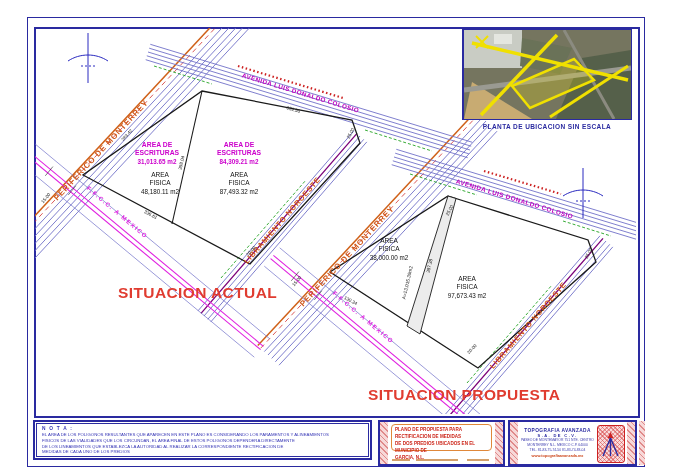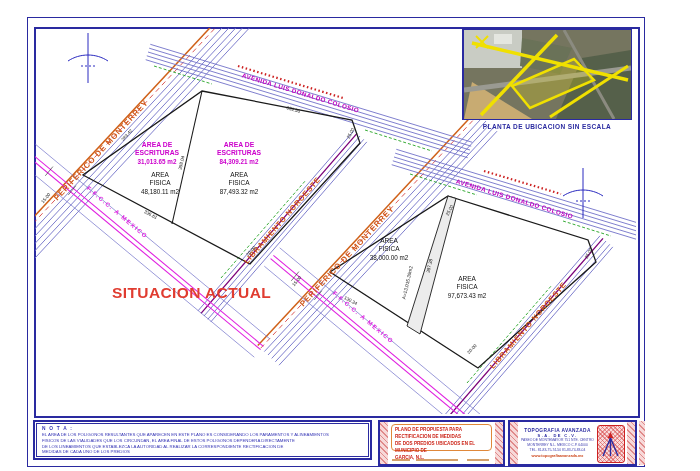--- a/index.html
+++ b/index.html
@@ -225,7 +225,7 @@
     </g>
   </svg>
 
-  <div class="abs sit" style="left:112px;top:284px;">SITUACION ACTUAL</div>
+  <div class="abs sit" style="left:118px;top:284px;">SITUACION ACTUAL</div>
 
   <div class="abs" id="inset">
     <svg width="167" height="89" viewBox="0 0 167 89">

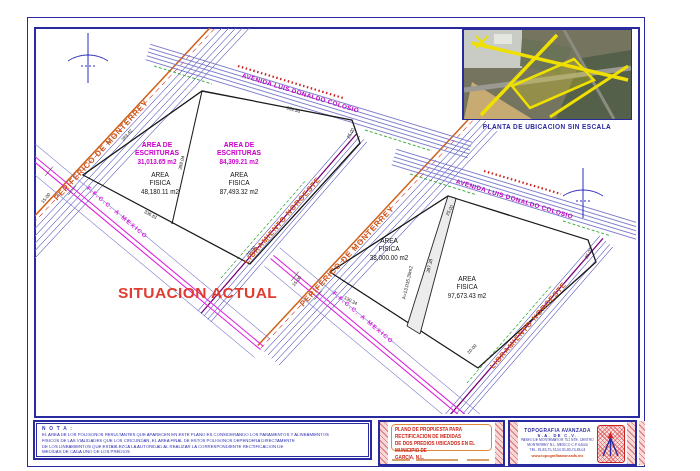--- a/index.html
+++ b/index.html
@@ -226,6 +226,7 @@
   </svg>
 
   <div class="abs sit" style="left:118px;top:284px;">SITUACION ACTUAL</div>
+  <div class="abs sit" style="left:368px;top:386px;">SITUACION PROPUESTA</div>
 
   <div class="abs" id="inset">
     <svg width="167" height="89" viewBox="0 0 167 89">

